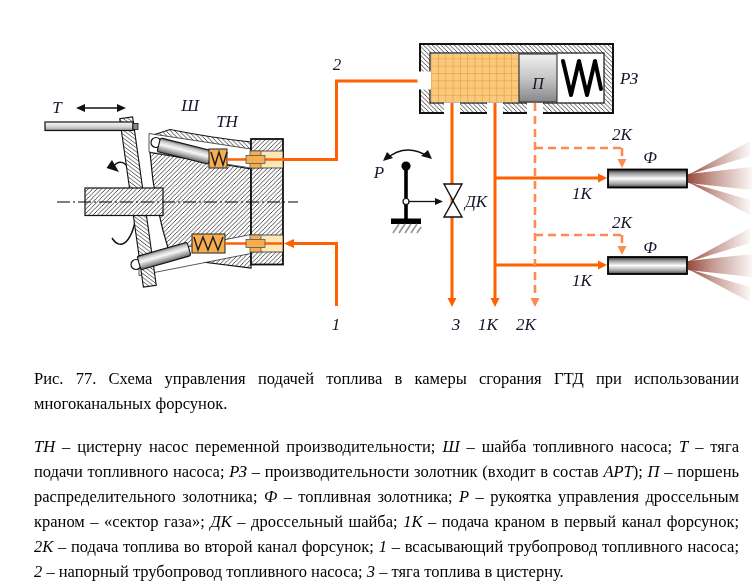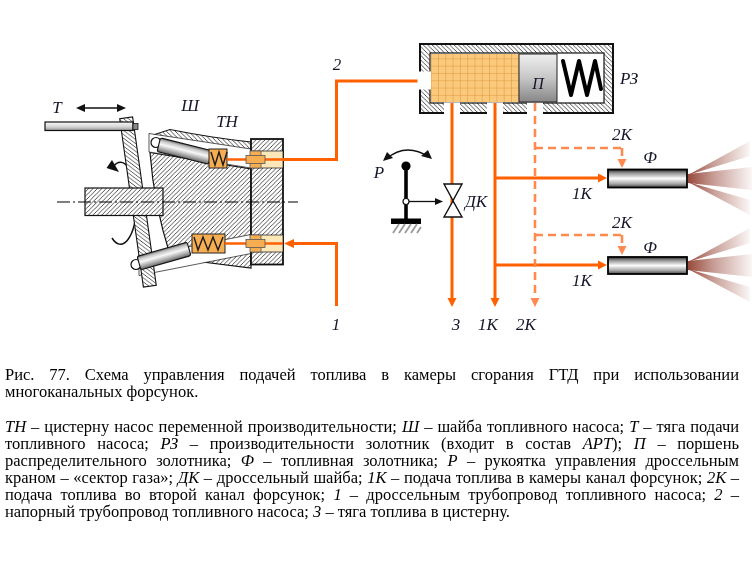--- a/index.html
+++ b/index.html
@@ -4,7 +4,7 @@
 <style>
   html,body{margin:0;padding:0;background:#fff;}
   body{width:752px;height:584px;overflow:hidden;font-family:"Liberation Serif",serif;color:#000;}
-  .textblock{margin:0 13px 0 5px;font-size:16.5px;line-height:17px;text-align:justify;}
+  .textblock{margin:0 13px 0 34px;font-size:16.5px;line-height:25px;text-align:justify;}
   .caption{margin-top:14px;}
   .legend{margin-top:18px;}
   .lc{font-style:italic;}

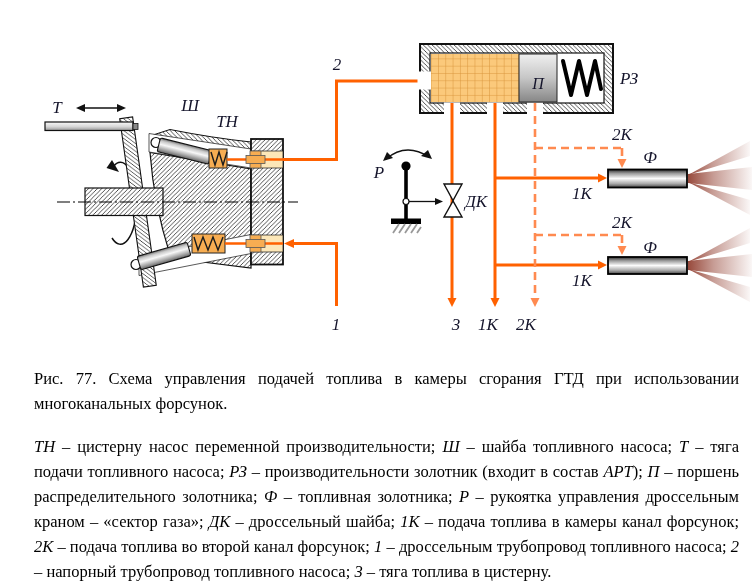--- a/index.html
+++ b/index.html
@@ -237,7 +237,7 @@
   <i class="lc">Ф</i><span> – топливная золотника;</span>
   <i class="lc">Р</i><span> – рукоятка управления дроссельным краном – «сектор газа»;</span>
   <i class="lc">ДК</i><span> – дроссельный шайба;</span>
-  <i class="lc">1К</i><span> – подача топлива в камеры канал форсунок;</span>
+  <i class="lc">1К</i><span> – подача краном в первый канал форсунок;</span>
   <i class="lc">2К</i><span> – подача топлива во второй канал форсунок;</span>
   <i class="lc">1</i><span> – дроссельным трубопровод топливного насоса;</span>
   <i class="lc">2</i><span> – напорный трубопровод топливного насоса;</span>

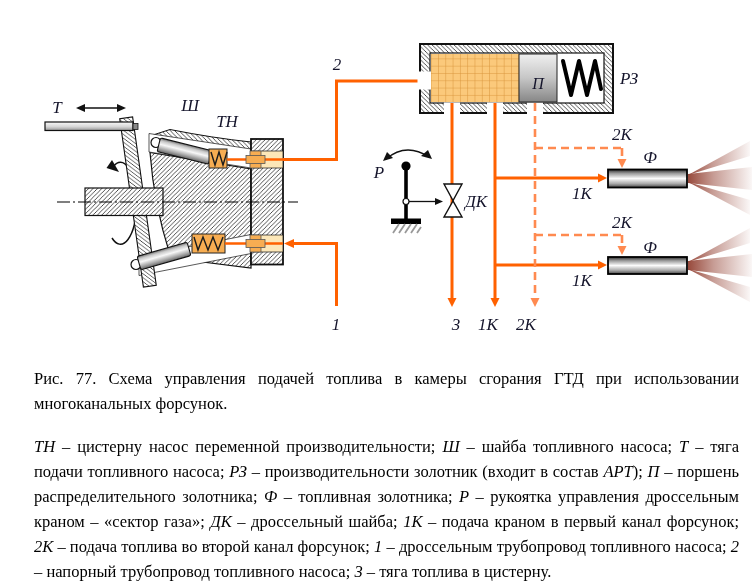--- a/index.html
+++ b/index.html
@@ -239,7 +239,7 @@
   <i class="lc">ДК</i><span> – дроссельный шайба;</span>
   <i class="lc">1К</i><span> – подача краном в первый канал форсунок;</span>
   <i class="lc">2К</i><span> – подача топлива во второй канал форсунок;</span>
-  <i class="lc">1</i><span> – дроссельным трубопровод топливного насоса;</span>
+  <i class="lc">1</i><span> – всасывающий трубопровод топливного насоса;</span>
   <i class="lc">2</i><span> – напорный трубопровод топливного насоса;</span>
   <i class="lc">3</i><span> – тяга топлива в цистерну.</span>
 </div>

